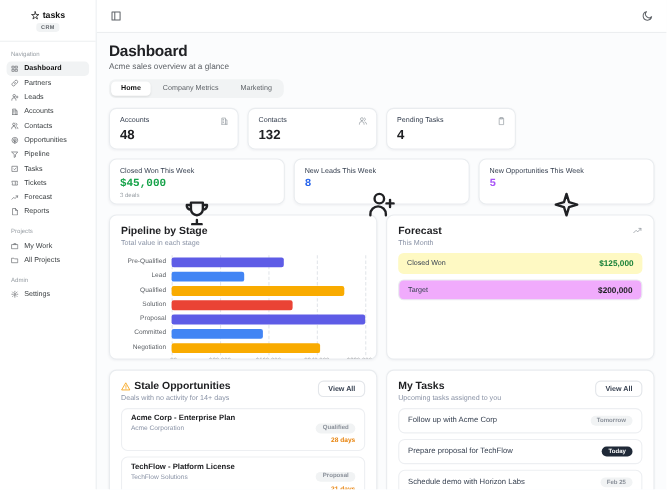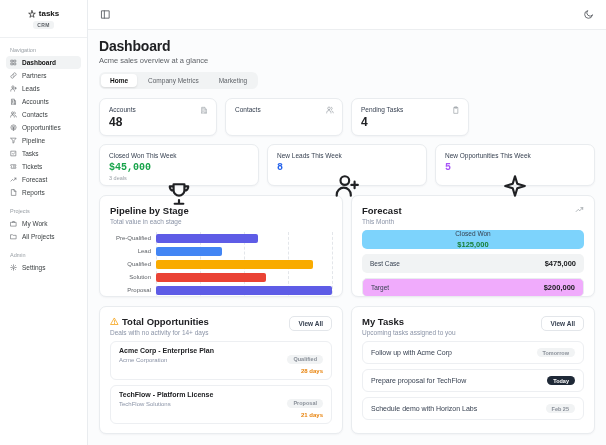--- a/index.html
+++ b/index.html
@@ -265,6 +265,7 @@
         </div>
         <div class="card stat">
           <div class="stat-label">Contacts</div>
+          <div class="stat-value">132</div>
           <span class="ic corner">
               <svg viewBox="0 0 24 24" fill="none" stroke="currentColor" stroke-width="2" stroke-linecap="round" stroke-linejoin="round">
                 <path d="M9 11a4 4 0 100-8 4 4 0 000 8z M2 21v-1a6.5 6.5 0 0113 0v1 M16 3.5a4 4 0 010 7.5 M17.5 14.5a6.5 6.5 0 014.5 6"></path>

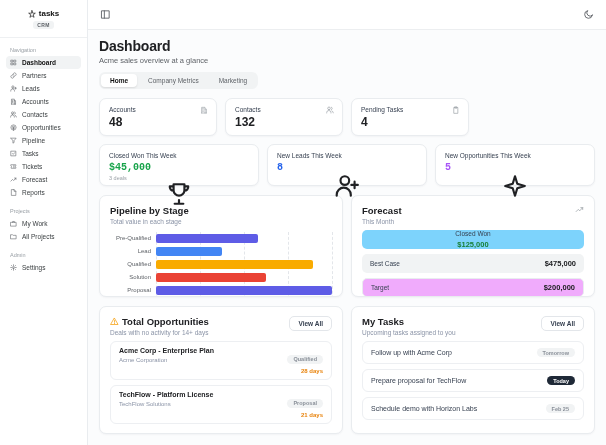--- a/index.html
+++ b/index.html
@@ -50,7 +50,7 @@
 
   .grid2 { display:grid; grid-template-columns:1fr 1fr; gap:8px; margin-top:9px; }
   .panel { padding:9px 10px; }
-  .mid { height:102px; overflow:hidden; }
+  .mid { height:132px; overflow:hidden; }
   .panel-head { display:flex; justify-content:space-between; align-items:flex-start; }
   .panel-title { font-size:9.5px; font-weight:700; display:flex; align-items:center; gap:3px; }
   .panel-sub { font-size:6.5px; color:#8a93a6; margin-top:2px; }

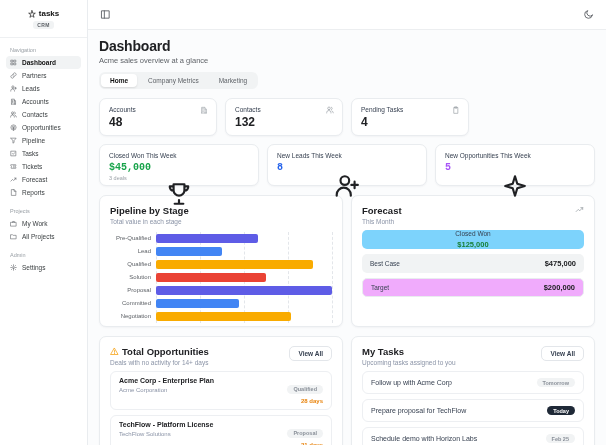--- a/index.html
+++ b/index.html
@@ -72,7 +72,7 @@
   .frow { display:flex; justify-content:space-between; align-items:center; height:19px;
     border-radius:5px; padding:0 8px; margin-top:5px; font-size:6.5px; color:#374151; }
   .frow .fval { font-weight:700; font-size:7.5px; }
-  .f0 { background:#7dd3fc;flex-direction:column; }
+  .f0 { background:#fef9c3; }
   .f1 { background:#e8f0fe; }
   .f2 { background:#f1f3f4; }
   .f3 { background:#f0abfc; border:1px solid #e9ecef; }

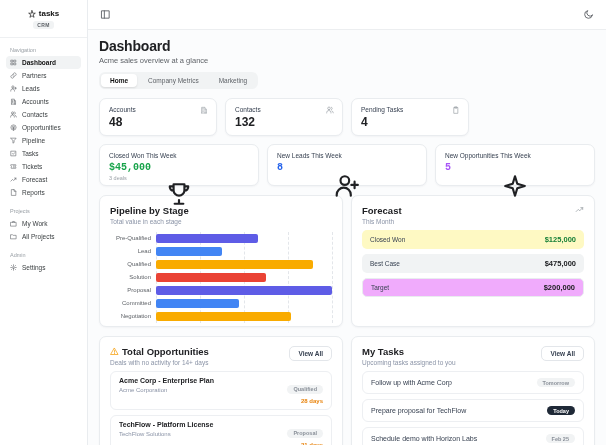--- a/index.html
+++ b/index.html
@@ -378,10 +378,6 @@
             <span>Closed Won</span>
             <span class="fval" style="color: rgb(24, 128, 56);">$125,000</span>
           </div>
-          <div class="frow f2">
-            <span>Best Case</span>
-            <span class="fval" style="color: rgb(32, 33, 36);">$475,000</span>
-          </div>
           <div class="frow f3">
             <span>Target</span>
             <span class="fval" style="color: rgb(32, 33, 36);">$200,000</span>

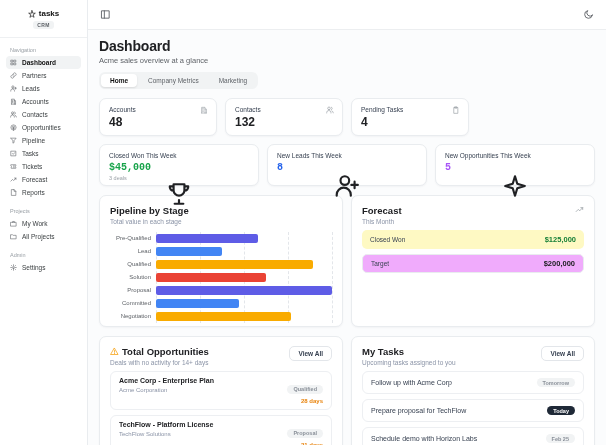--- a/index.html
+++ b/index.html
@@ -396,7 +396,7 @@
                       <path d="M12 3.5L21.5 20h-19z M12 9.5v4.5 M12 17v.5"></path>
                     </svg>
                   </span>
-                <span>Total Opportunities</span>
+                <span>Stale Opportunities</span>
               </div>
               <div class="panel-sub">Deals with no activity for 14+ days</div>
             </div>

